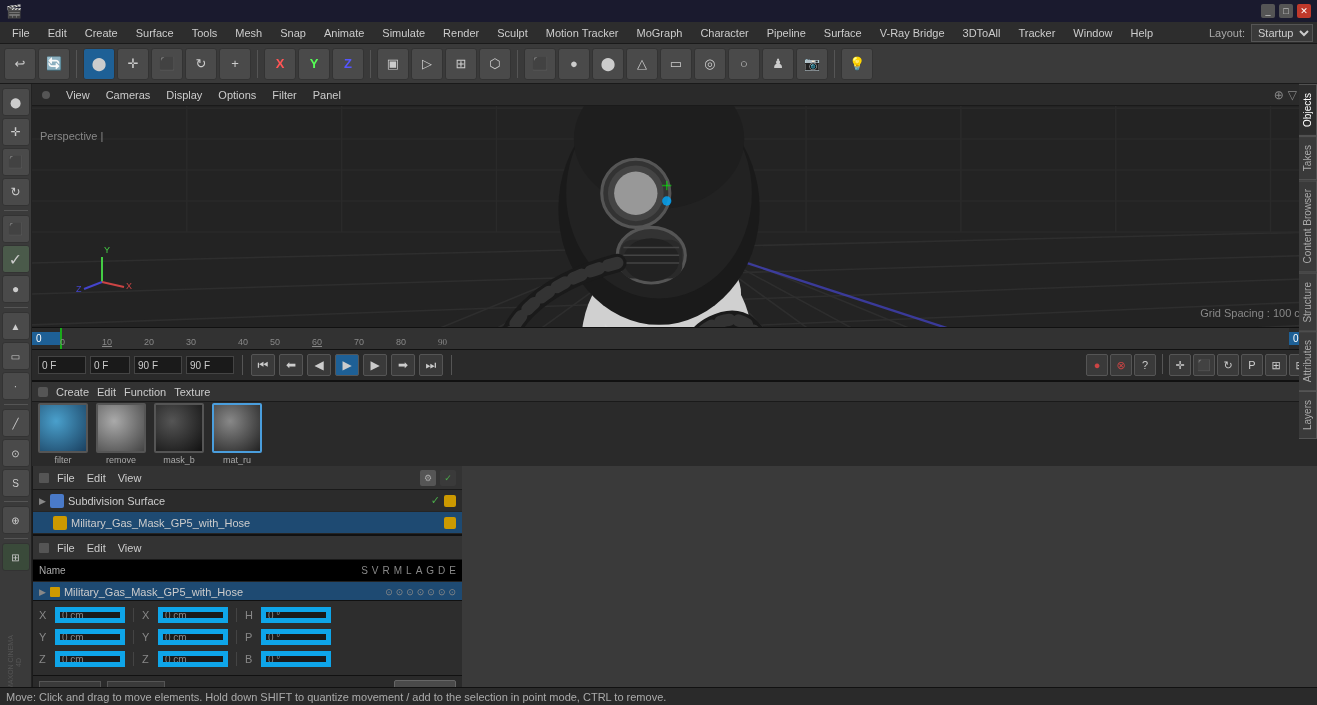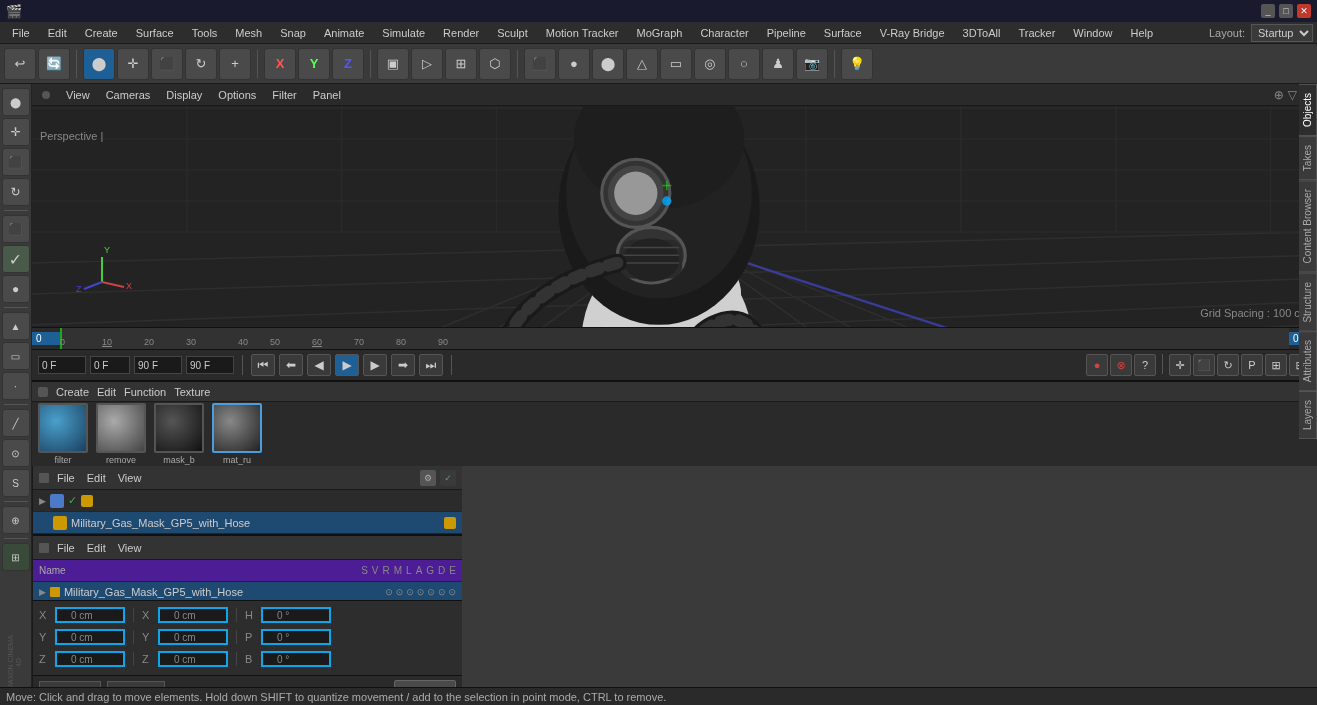--- a/index.html
+++ b/index.html
@@ -754,7 +754,7 @@
           <div class="tl-marker" style="left:252px;text-decoration:underline;">60</div>
           <div class="tl-marker" style="left:294px;">70</div>
           <div class="tl-marker" style="left:336px;">80</div>
-          <div class="tl-marker" style="left:378px;">90</div>
+          <div class="tl-marker" style="left:378px;font-family:Liberation Serif, serif;">90</div>
         </div>
         <div class="tl-frame-badge">0 F</div>
       </div>

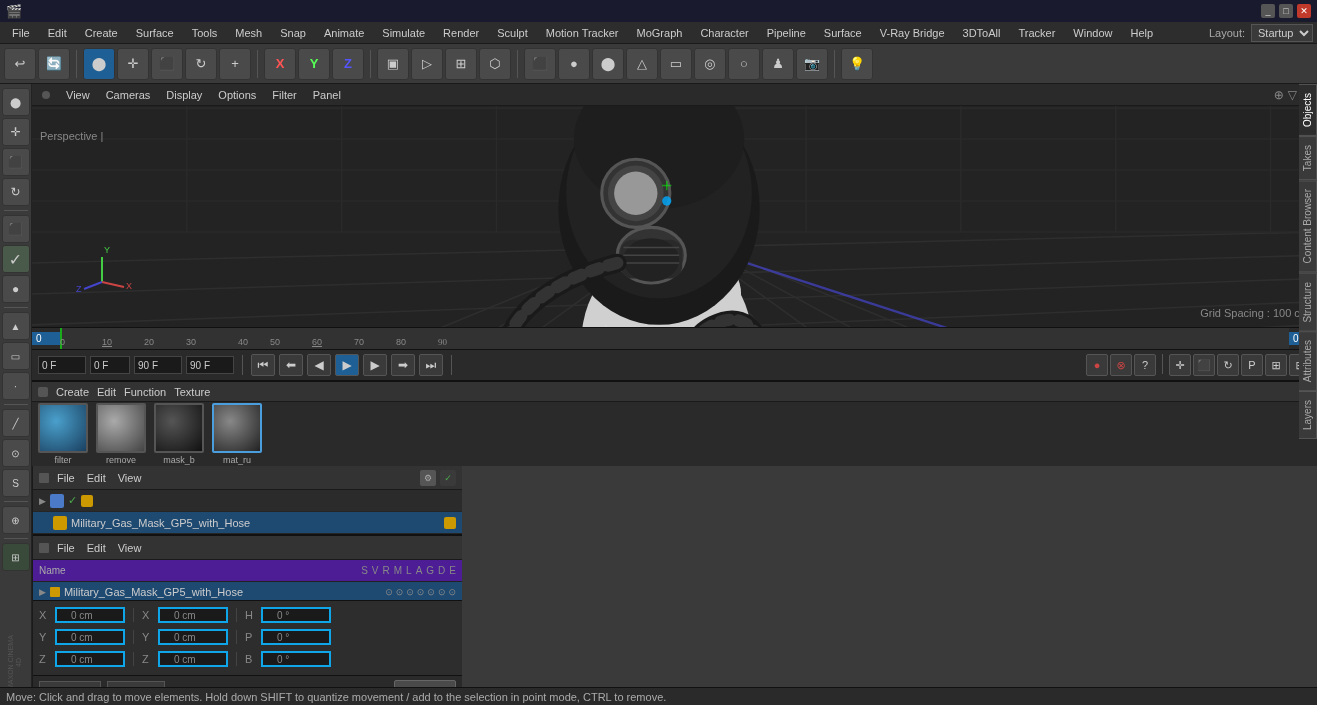--- a/index.html
+++ b/index.html
@@ -848,6 +848,7 @@
           <div class="obj-row">
             <span style="color:#888;font-size:9px;">▶</span>
             <div class="obj-icon" style="background:#4a7ac8;"></div>
+            <span class="obj-name">Subdivision Surface</span>
             <span class="tag-check">✓</span>
             <span class="tag-yellow"></span>
           </div>

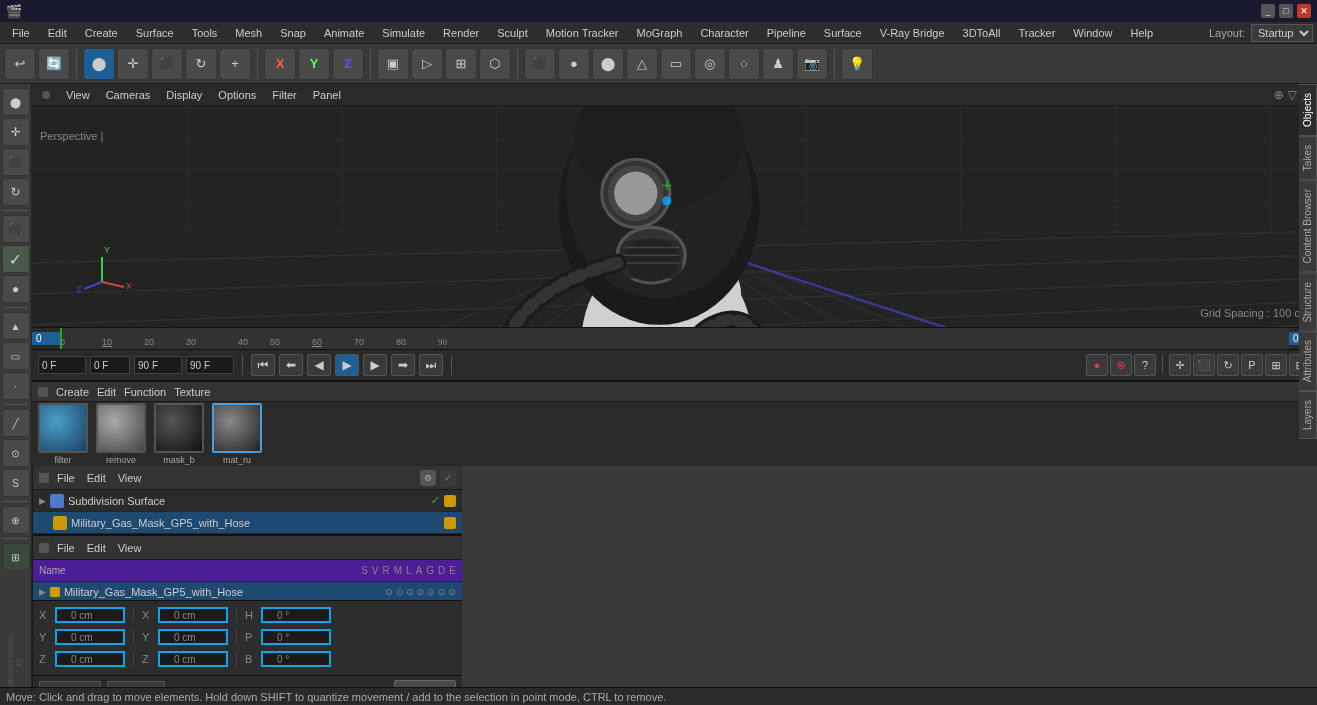--- a/index.html
+++ b/index.html
@@ -351,7 +351,7 @@
 
     #attr-columns {
       height: 22px;
-      background: #4c1d95;
+      background: #000000;
       display: flex;
       align-items: center;
       padding: 0 6px;

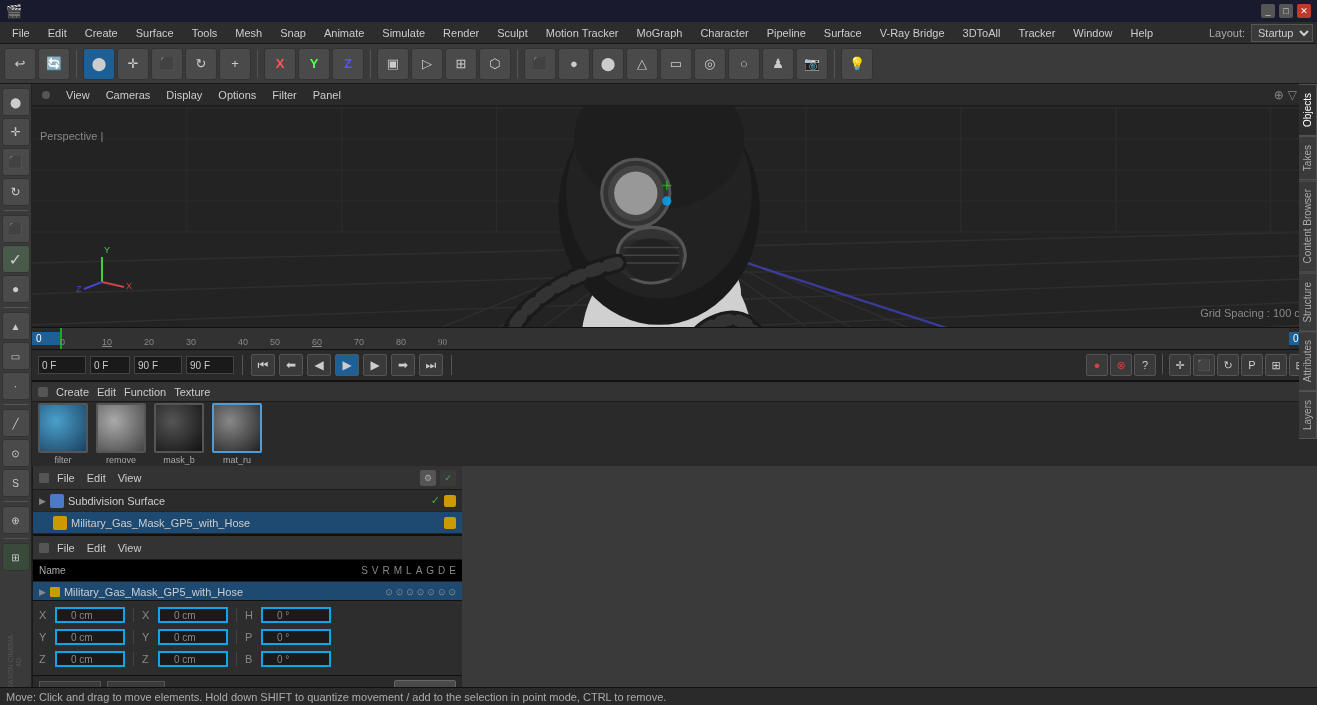--- a/index.html
+++ b/index.html
@@ -396,12 +396,12 @@
     .coord-label { width: 12px; font-size: 11px; color: #888; }
     .coord-input {
       background: #1a1a1a;
-      border: 2px solid #0ea5e9;
+      border: 5px solid #0ea5e9;
       color: #888;
       font-size: 10px;
       height: 16px;
       width: 70px;
-      padding: 0 14px;
+      padding: 0 2px;
     }
     .coord-sep { width: 1px; height: 14px; background: #444; margin: 0 4px; }
 

